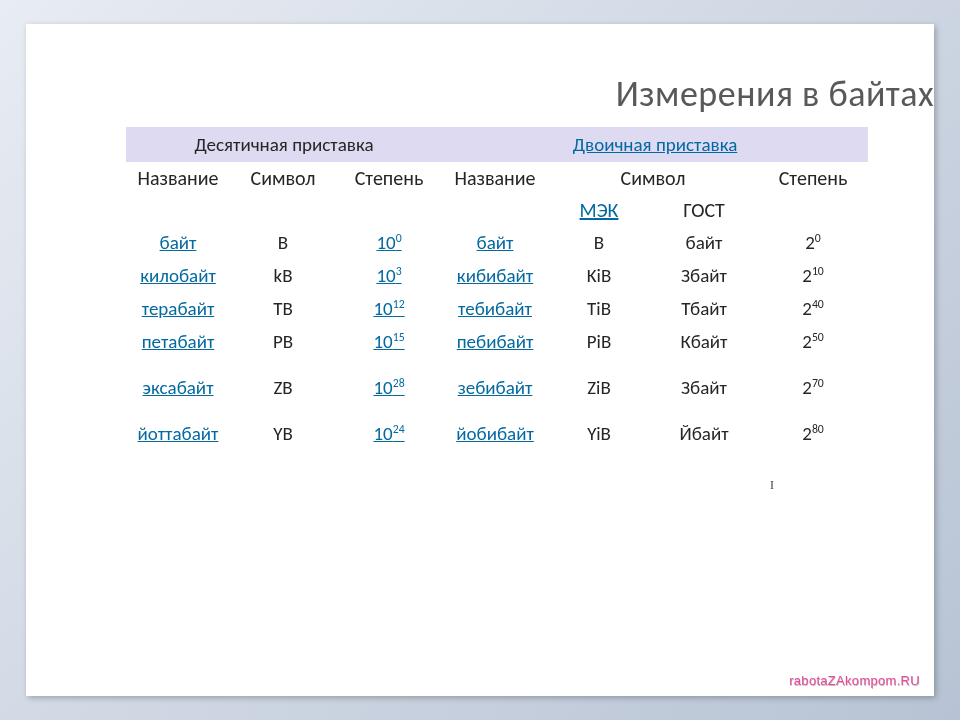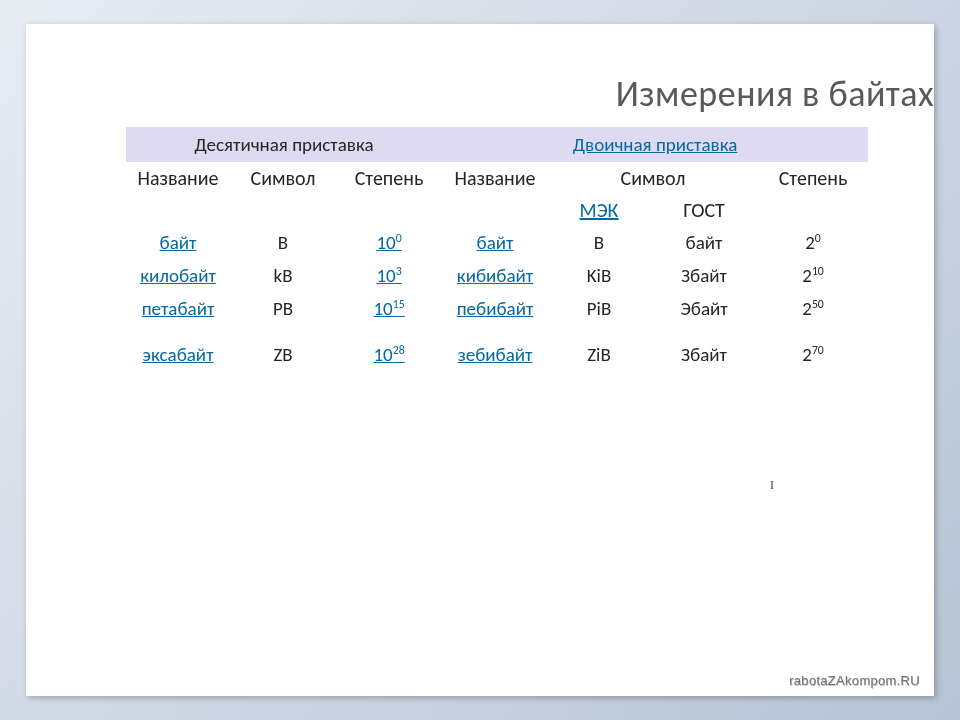--- a/index.html
+++ b/index.html
@@ -165,6 +165,15 @@
             <td>2<sup>10</sup></td>
           </tr>
           <tr class="data">
+            <td><span class="link">терабайт</span></td>
+            <td>TB</td>
+            <td><span class="link">10<sup>12</sup></span></td>
+            <td><span class="link">тебибайт</span></td>
+            <td>TiB</td>
+            <td>Тбайт</td>
+            <td>2<sup>40</sup></td>
+          </tr>
+          <tr class="data">
             <td><span class="link">петабайт</span></td>
             <td>PB</td>
             <td><span class="link">10<sup>15</sup></span></td>

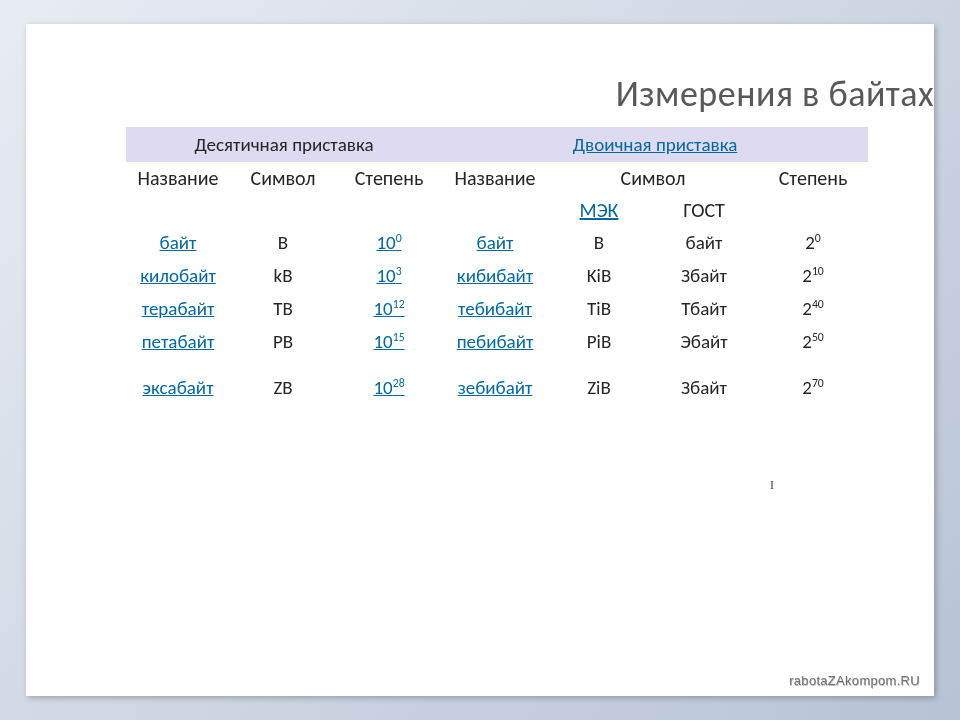--- a/index.html
+++ b/index.html
@@ -179,7 +179,7 @@
             <td><span class="link">10<sup>15</sup></span></td>
             <td><span class="link">пебибайт</span></td>
             <td>PiB</td>
-            <td>Эбайт</td>
+            <td>Кбайт</td>
             <td>2<sup>50</sup></td>
           </tr>
           <tr class="data spaced">

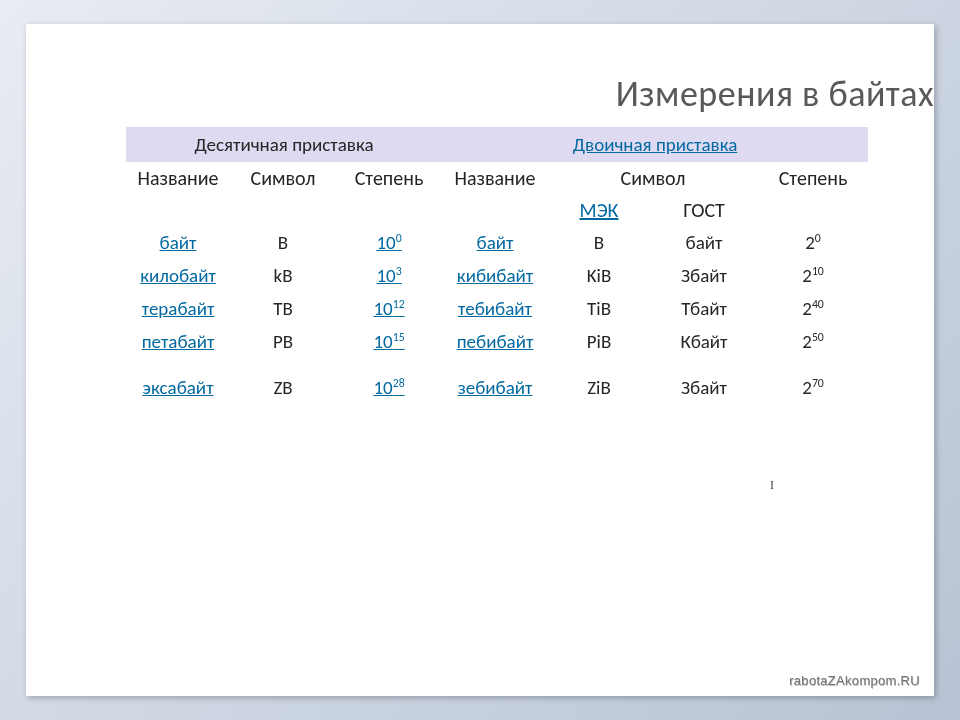--- a/index.html
+++ b/index.html
@@ -191,6 +191,15 @@
             <td>Збайт</td>
             <td>2<sup>70</sup></td>
           </tr>
+          <tr class="data">
+            <td><span class="link">йоттабайт</span></td>
+            <td>YB</td>
+            <td><span class="link">10<sup>24</sup></span></td>
+            <td><span class="link">йобибайт</span></td>
+            <td>YiB</td>
+            <td>Йбайт</td>
+            <td>2<sup>80</sup></td>
+          </tr>
         </tbody>
     </table>
   </div>

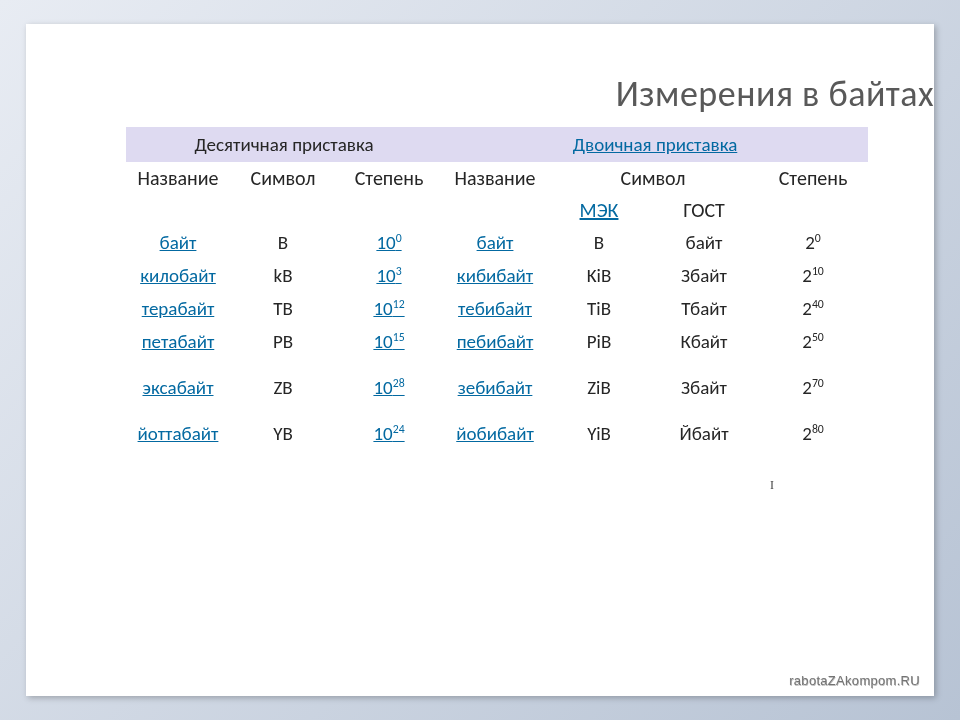--- a/index.html
+++ b/index.html
@@ -83,7 +83,7 @@
     bottom: 8px;
     font-family: "Comic Sans MS", cursive, sans-serif;
     font-size: 13px;
-    color: #737373;
+    color: #ec4899;
     text-shadow: 0.5px 0.5px 0 #bfbfbf, -0.5px -0.5px 0 #f5f5f5;
     letter-spacing: 0.3px;
   }

